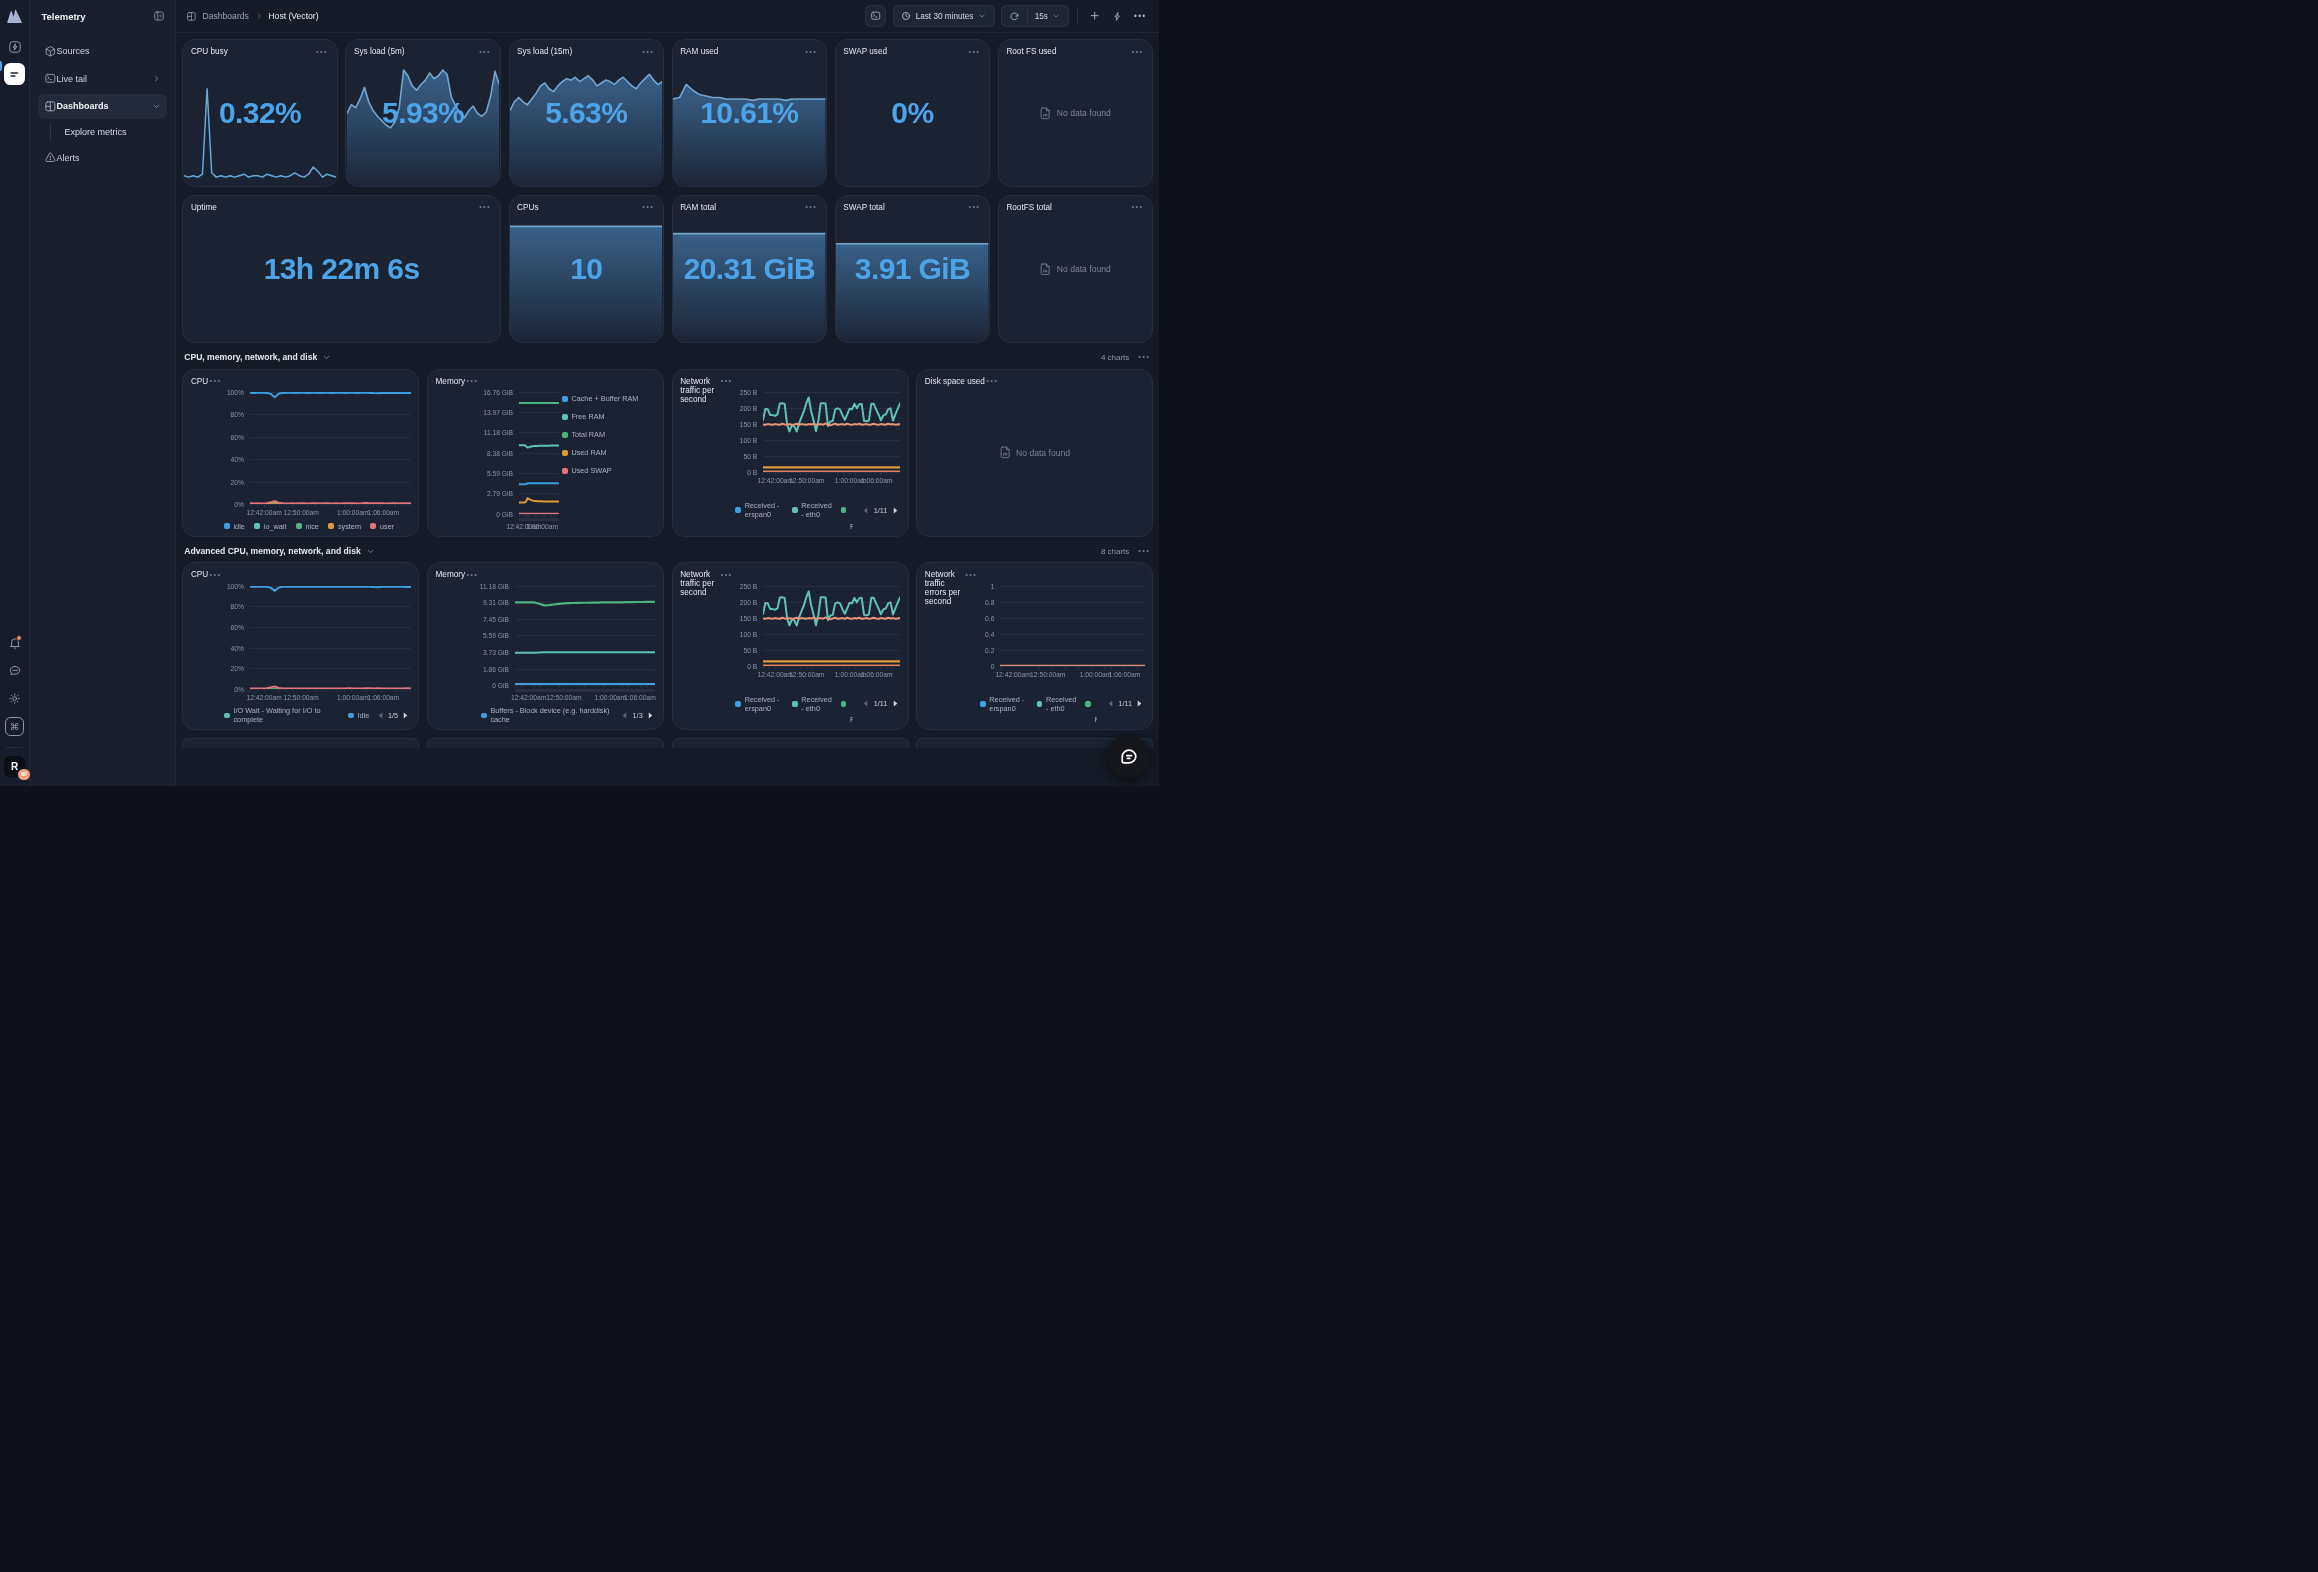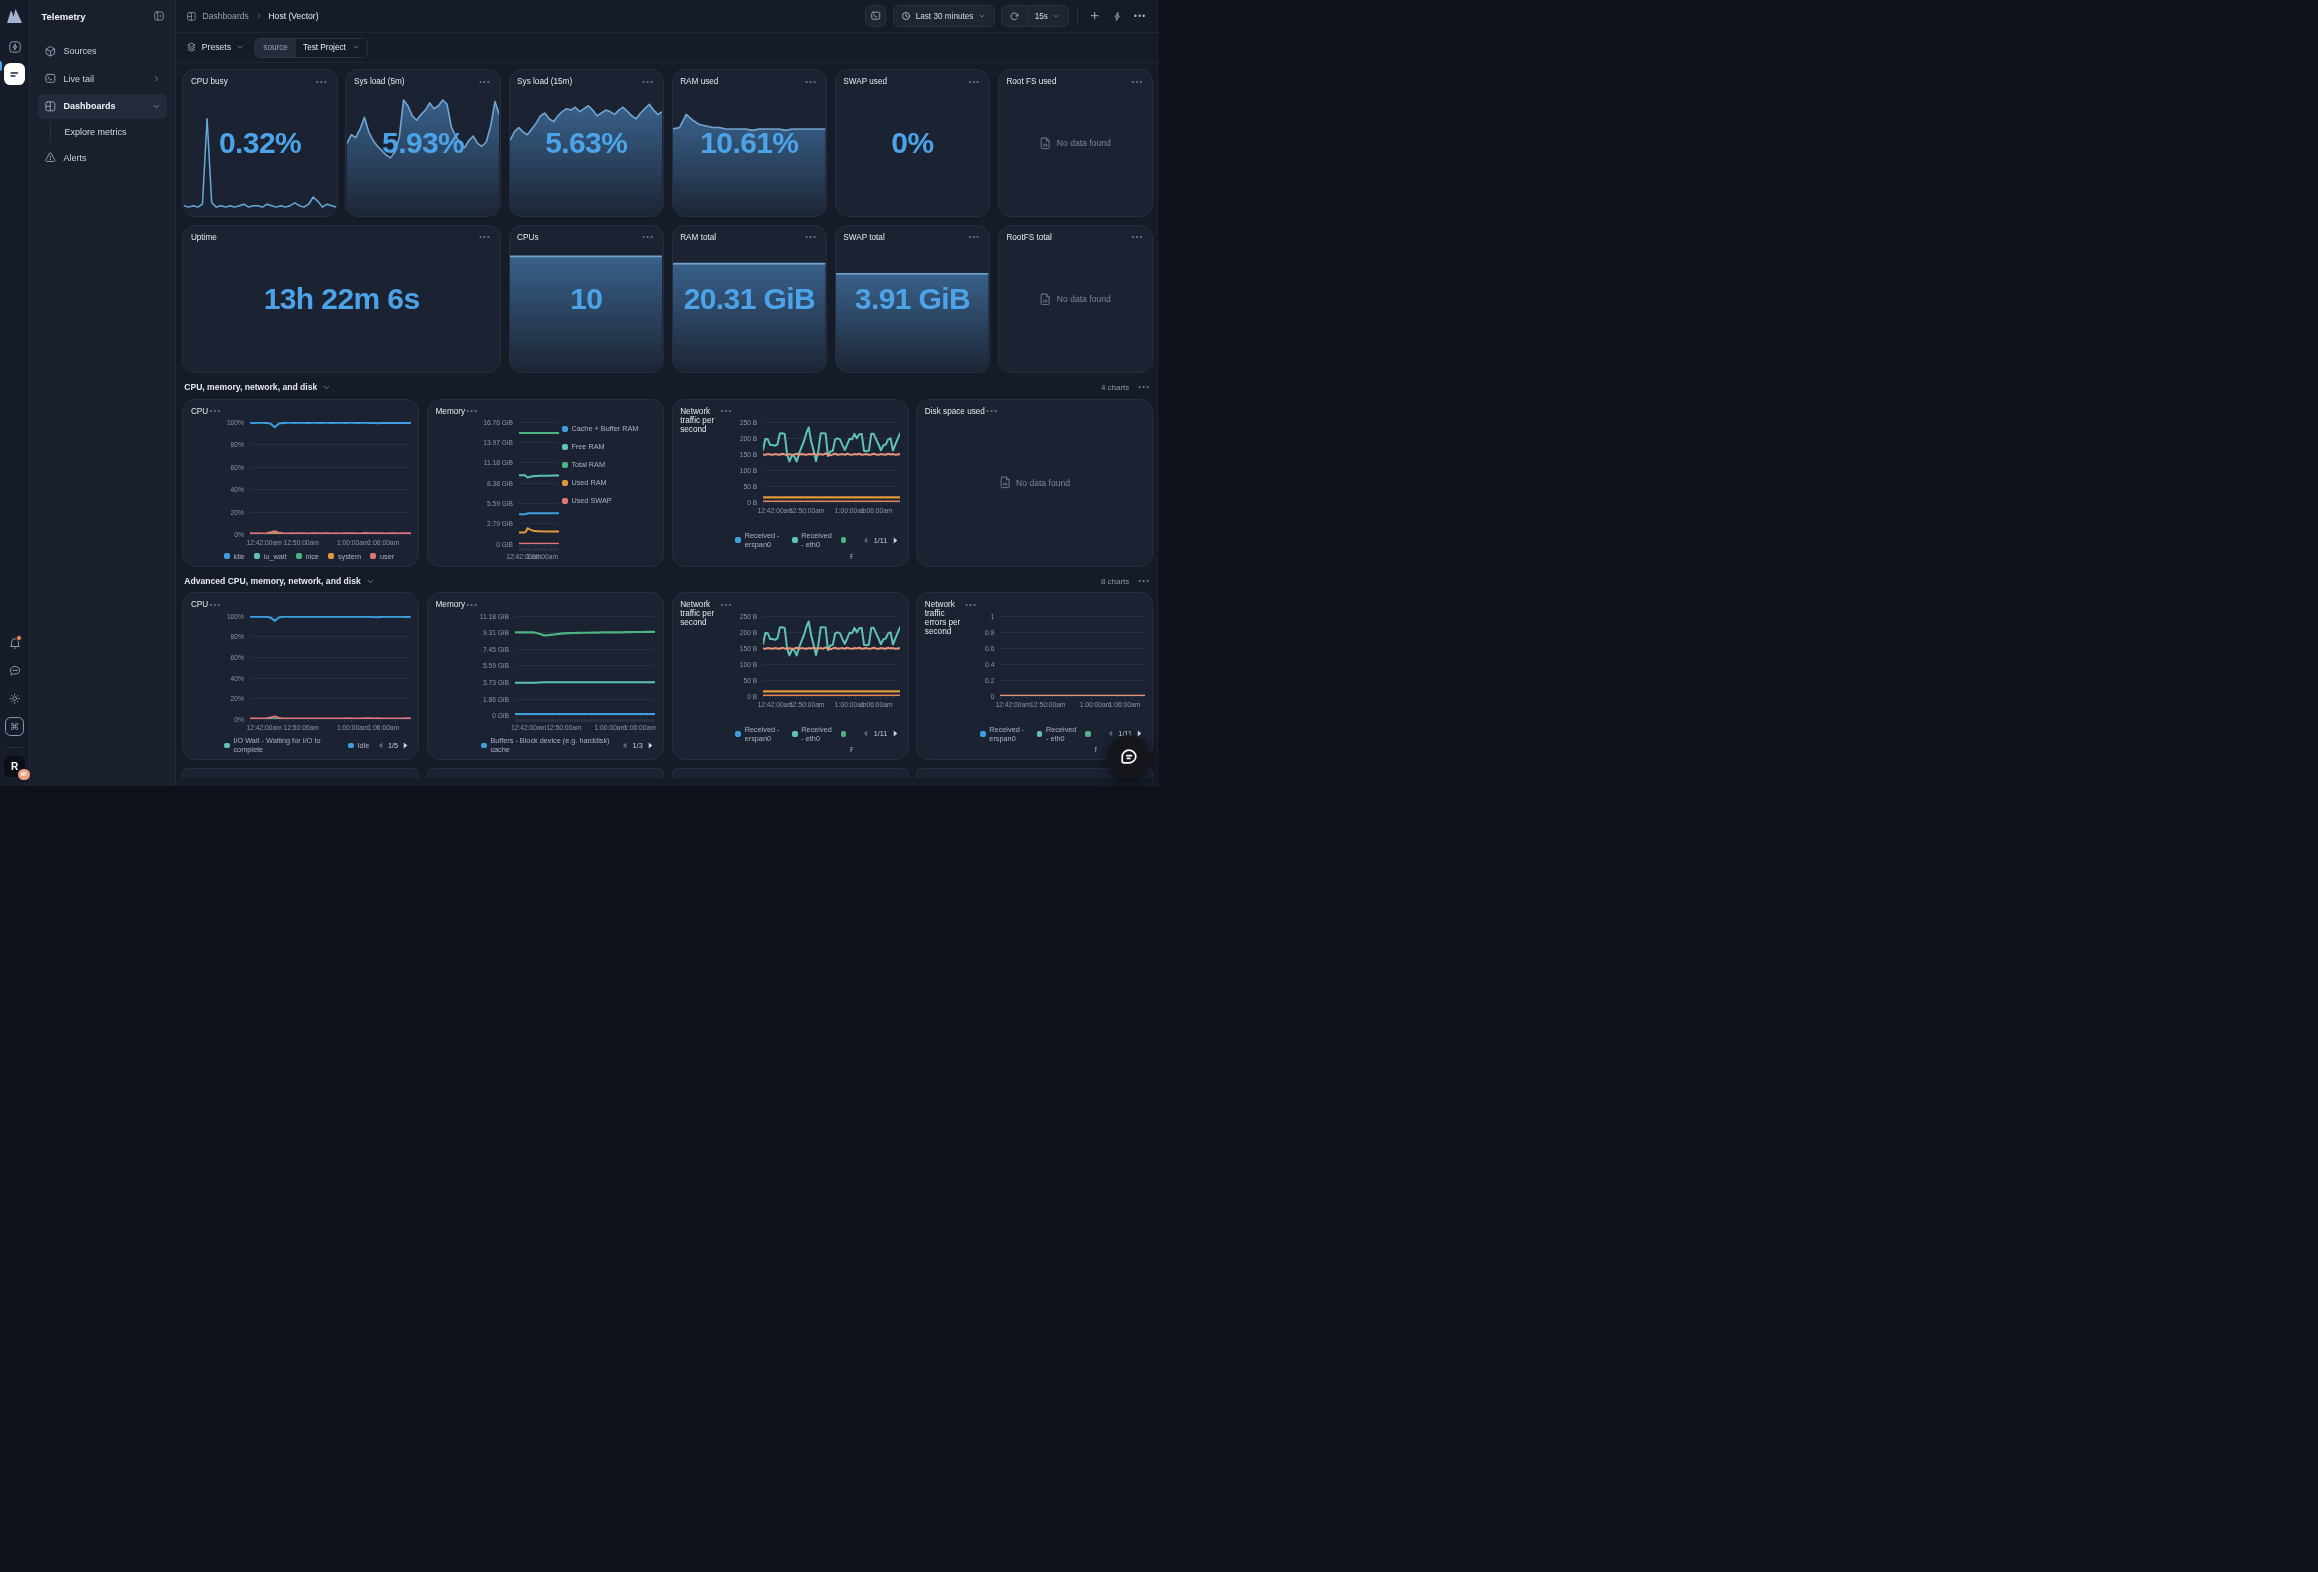--- a/index.html
+++ b/index.html
@@ -27,7 +27,7 @@
   .nav-head { display:flex; align-items:center; justify-content:space-between; padding:1.3px 2.5px 0 3.8px; margin-bottom:16.5px; }
   .nav-title { font-size:9.5px; font-weight:700; color:#f2f4f8; }
   .nav-collapse { color:#8e97ad; cursor:pointer; display:flex; }
-  .nav-item { display:flex; align-items:center; gap:7px; height:25px; padding:0 6.3px; border-radius:5.7px; color:#ccd2de; font-size:9px; cursor:pointer; margin-bottom:2.5px; }
+  .nav-item { display:flex; align-items:center; height:25px; padding:0 6.3px; border-radius:5.7px; color:#ccd2de; font-size:9px; cursor:pointer; margin-bottom:2.5px; }
   .nav-item .chev { margin-left:auto; color:#8e97ad; display:flex; }
   .nav-item.active { background:#232b3b; color:#f2f4f8; font-weight:700; }
   .nav-ico { display:flex; color:#9aa3b8; }

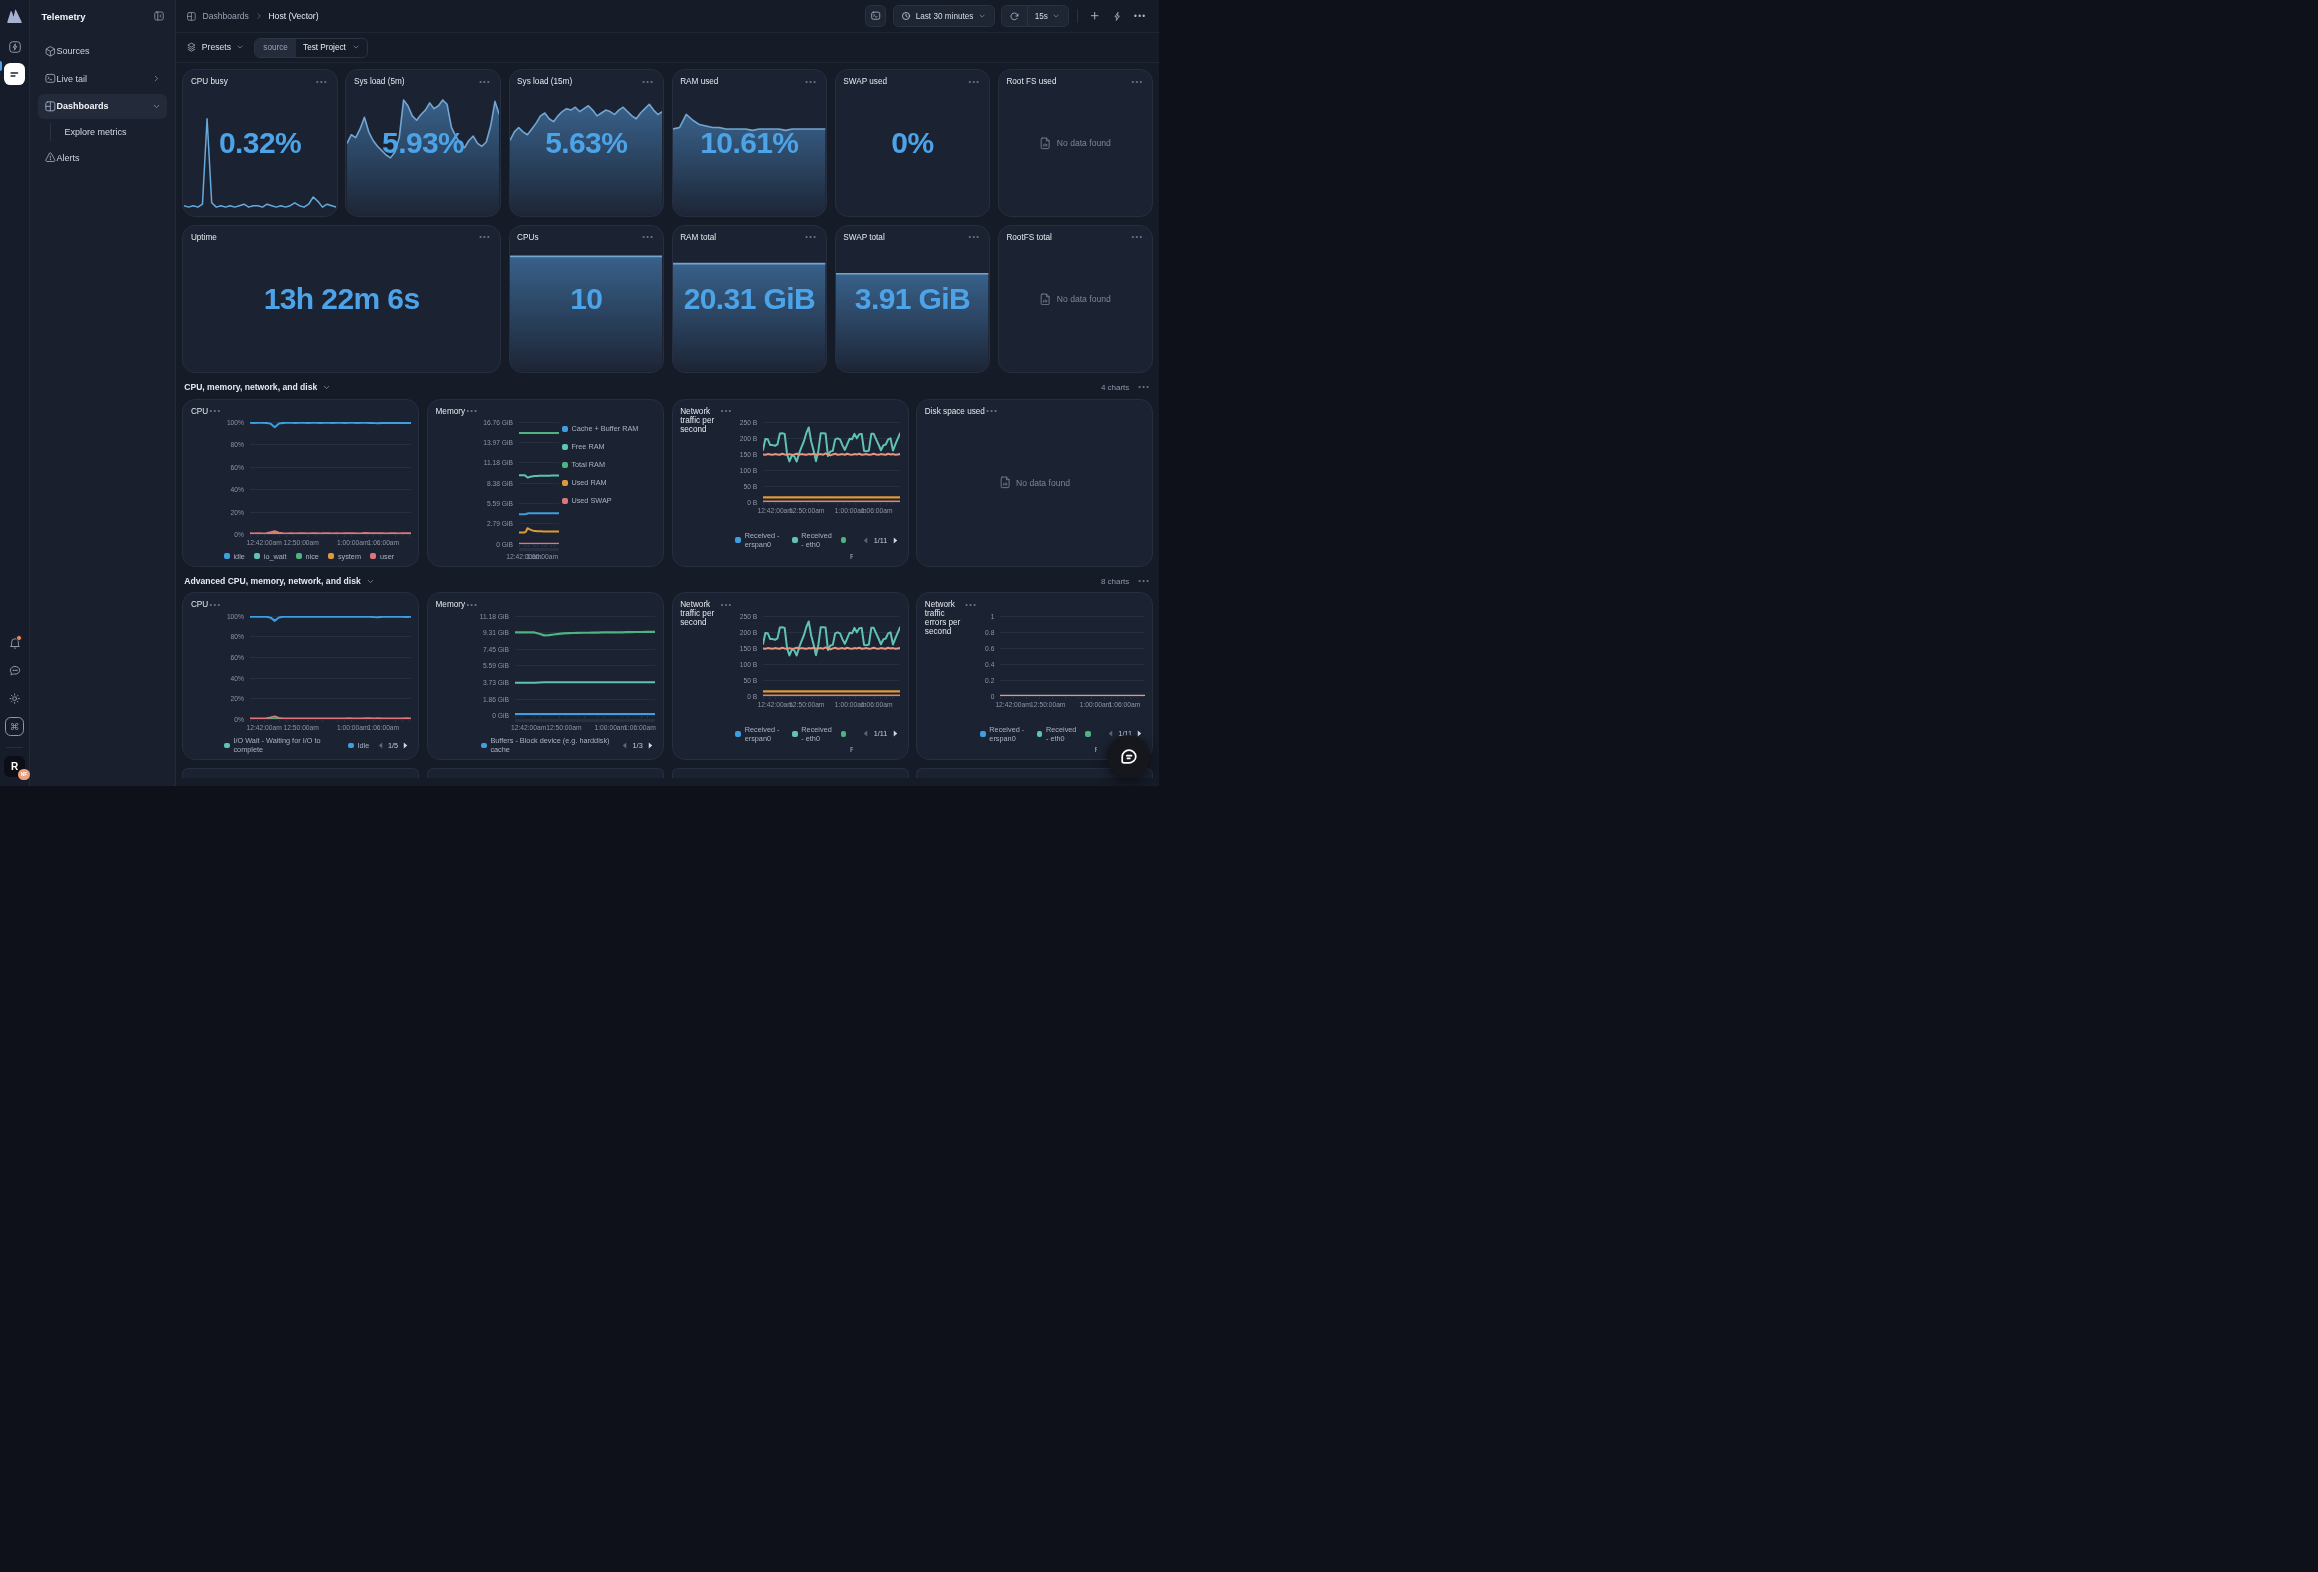--- a/index.html
+++ b/index.html
@@ -293,32 +293,6 @@
       </div>
     </div>
 
-    <div class="toolbar">
-      <div class="ghost-btn">
-        <svg width="10.8" height="10.8" viewBox="0 0 24 24" fill="none" stroke="#aeb6c8" stroke-width="1.7" stroke-linejoin="round">
-            <path d="m12 2.5 8 4.5-8 4.5-8-4.5z"></path>
-            <path d="m4 11.5 8 4.5 8-4.5"></path>
-            <path d="m4 16 8 4.5L20 16"></path>
-          </svg>
-        <span>Presets</span>
-        <span class="chev">
-            <svg width="8.2" height="8.2" viewBox="0 0 24 24" fill="none" stroke="currentColor" stroke-width="2" stroke-linecap="round" stroke-linejoin="round">
-              <path d="m6 9 6 6 6-6"></path>
-            </svg>
-          </span>
-      </div>
-      <div class="pill">
-        <span class="pill-key">source</span>
-        <span class="pill-val">
-          <span>Test Project</span>
-          <span class="chev">
-              <svg width="8.2" height="8.2" viewBox="0 0 24 24" fill="none" stroke="currentColor" stroke-width="2" stroke-linecap="round" stroke-linejoin="round">
-                <path d="m6 9 6 6 6-6"></path>
-              </svg>
-            </span>
-        </span>
-      </div>
-    </div>
 
     <div class="content">
       <div class="grid6">

